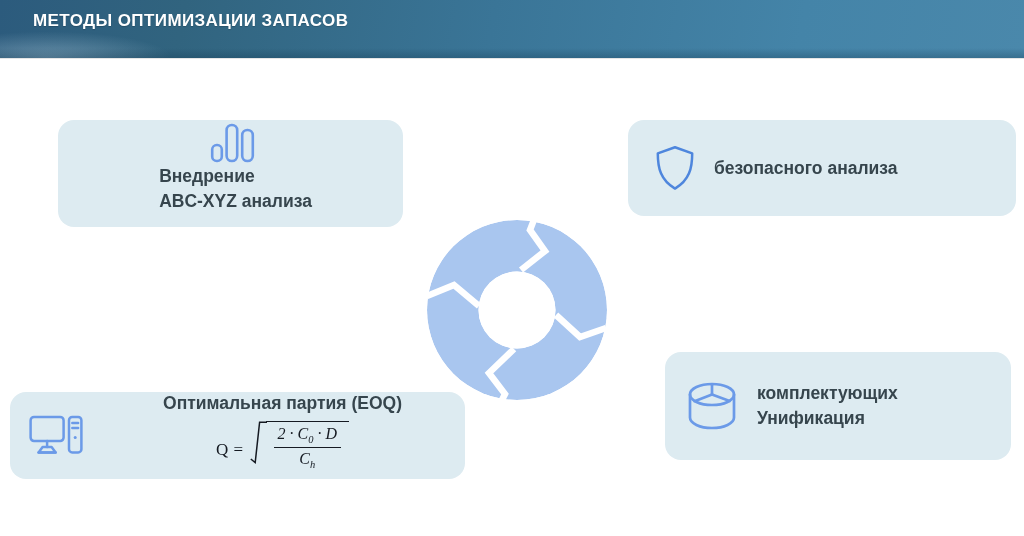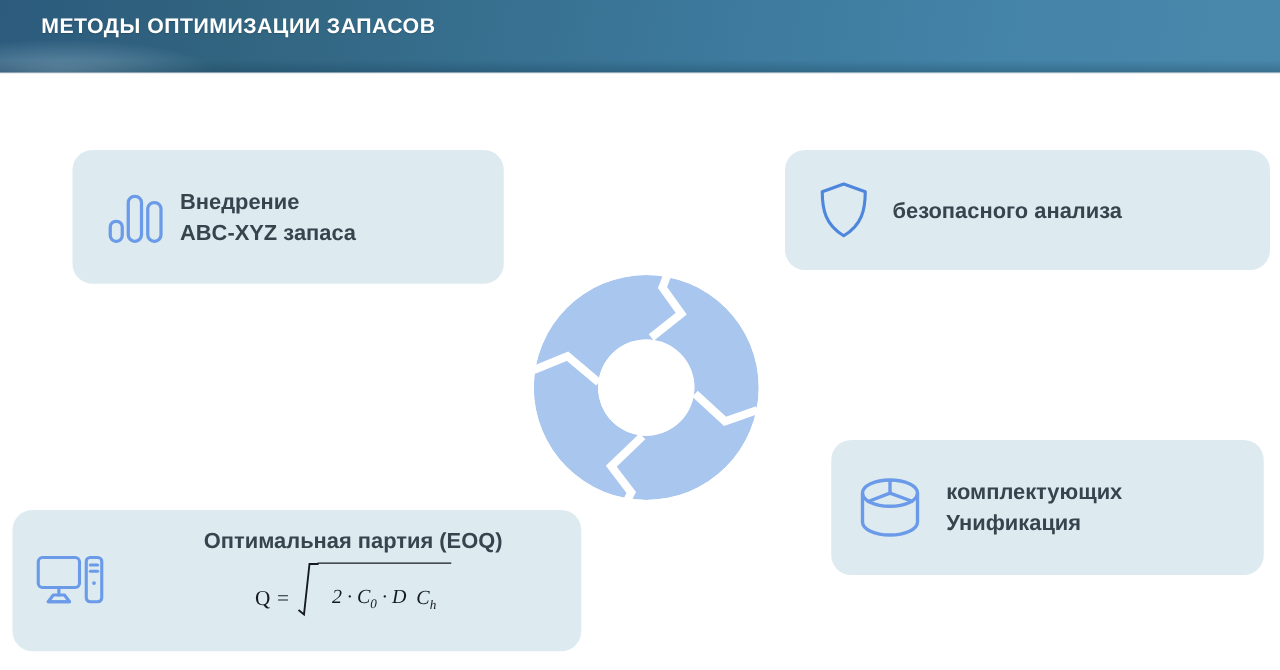--- a/index.html
+++ b/index.html
@@ -82,6 +82,7 @@
   #card-abc-xyz {
     left: 58px; top: 120px; width: 345px; height: 107px;
     padding: 0 18px 0 22px;
+    flex-direction: column;
   }
   #card-abc-xyz .card-icon { width: 58px; }
   #card-abc-xyz .card-text { margin-left: 6px; }

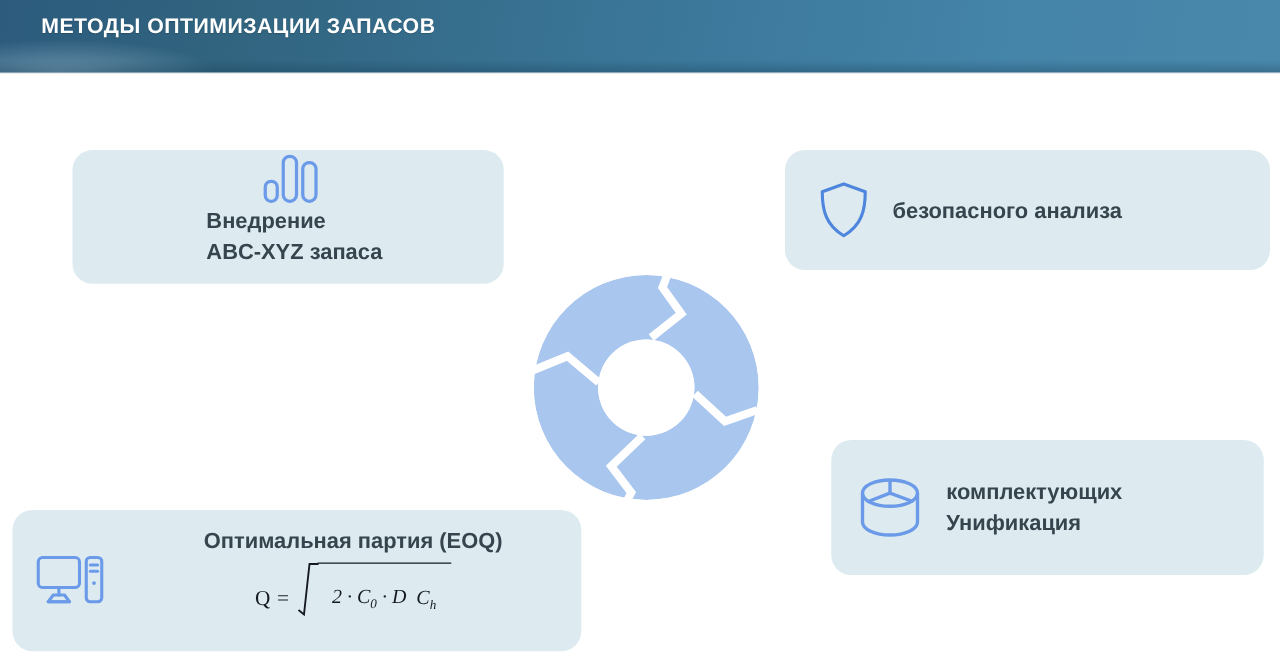--- a/index.html
+++ b/index.html
@@ -196,7 +196,7 @@
   </div>
   <div class="card-text">
     <span class="line">Внедрение</span>
-    <span class="line">ABC-XYZ запаса</span>
+    <span class="line">ABC-XYZ анализа</span>
   </div>
 </div>
 

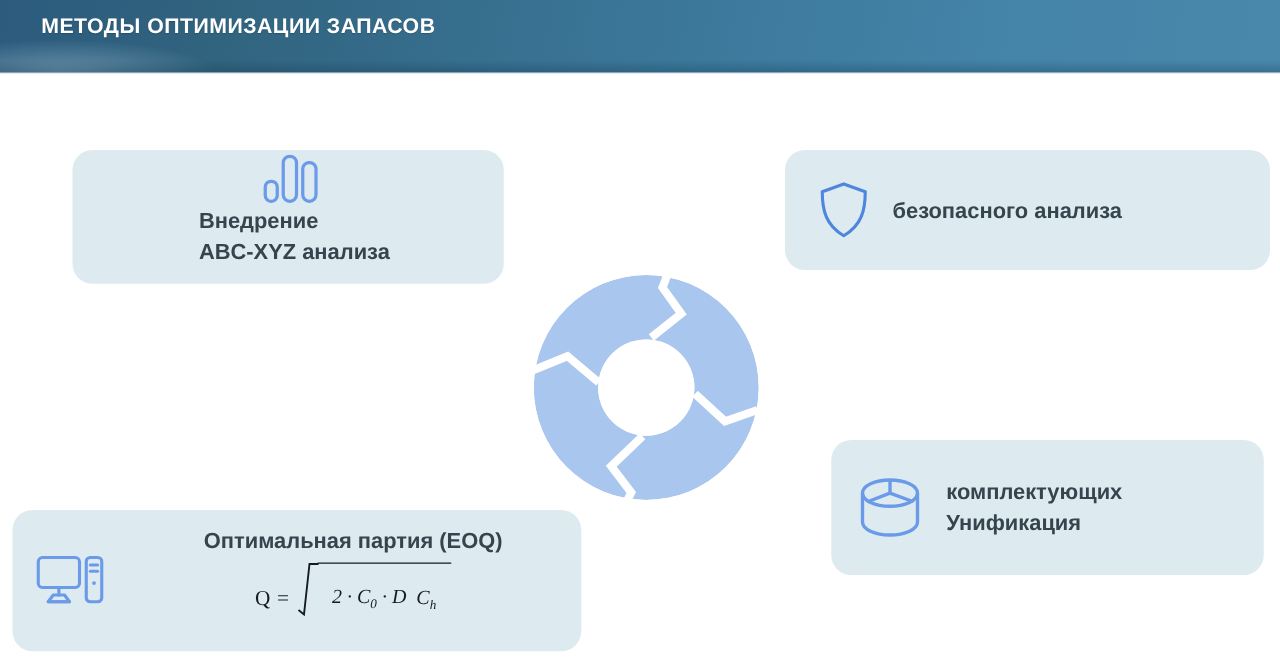--- a/index.html
+++ b/index.html
@@ -102,7 +102,7 @@
   #card-unification .card-text { margin-left: 14px; }
 
   #card-eoq {
-    left: 10px; top: 408px; width: 455px; height: 113px;
+    left: 10px; top: 392px; width: 455px; height: 87px;
     padding: 0 10px 0 14px;
     align-items: center;
     gap: 14px;

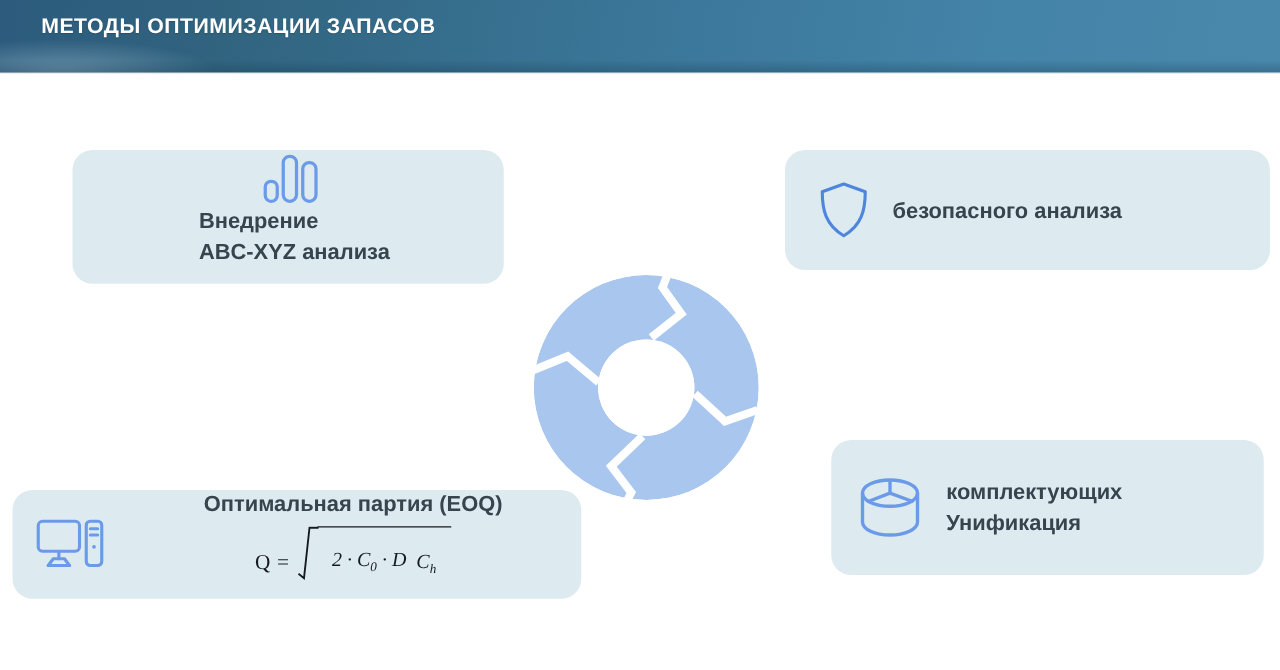--- a/index.html
+++ b/index.html
@@ -146,7 +146,7 @@
     border-top: 1.4px solid #151a22;
     padding: 2px 8px 1px 8px;
     display: flex;
-    flex-direction: row;
+    flex-direction: column;
     align-items: center;
     margin-left: -1px;
   }

